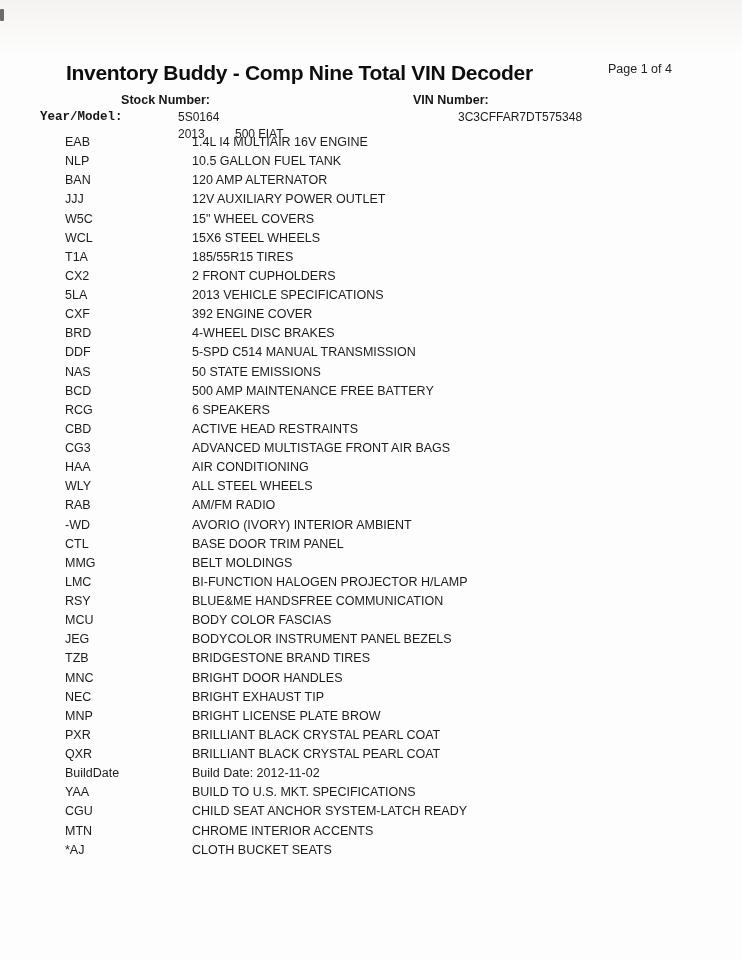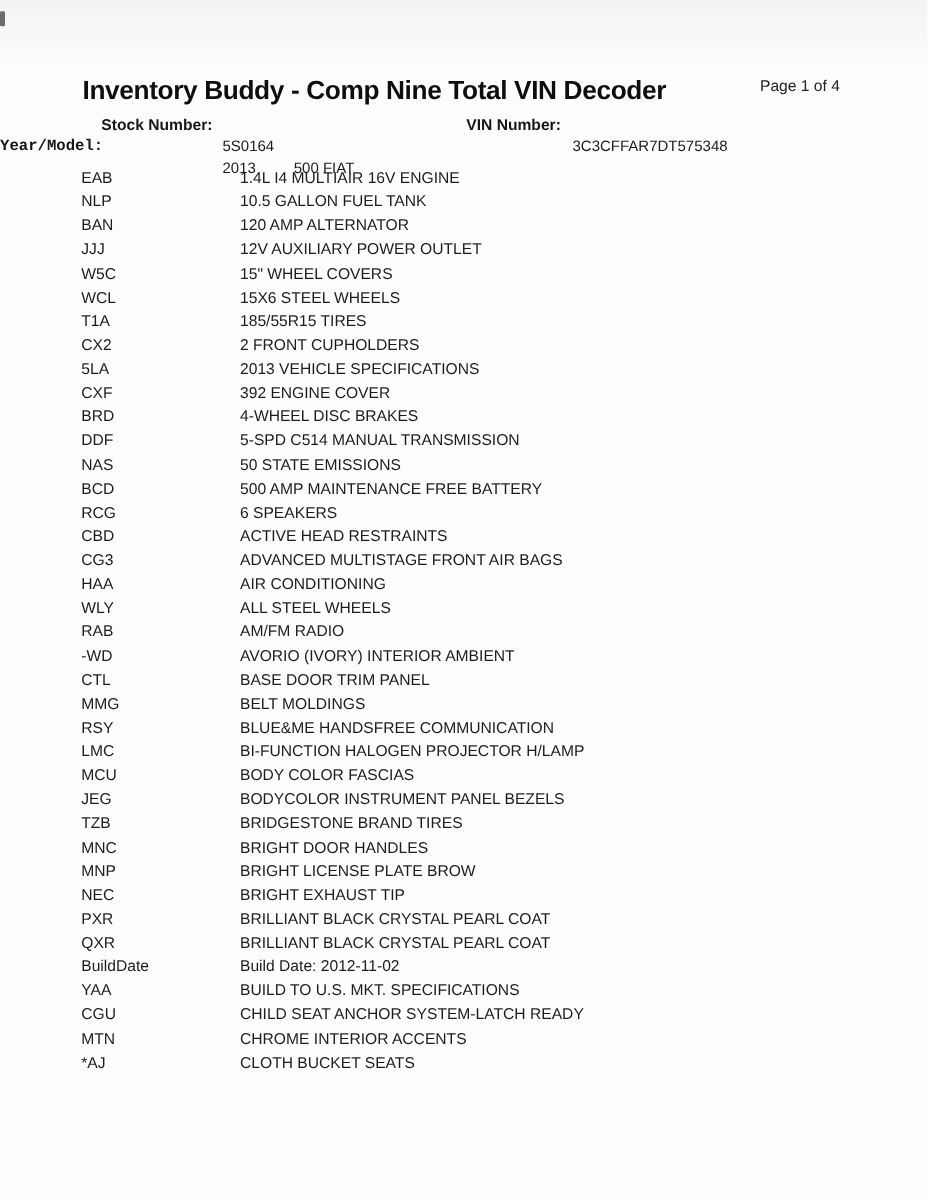--- a/index.html
+++ b/index.html
@@ -49,6 +49,7 @@
     font-size: 12.5px;
     color: #161616;
     white-space: nowrap;
+    margin-left: 40px;
   }
   .hdr-value {
     position: absolute;

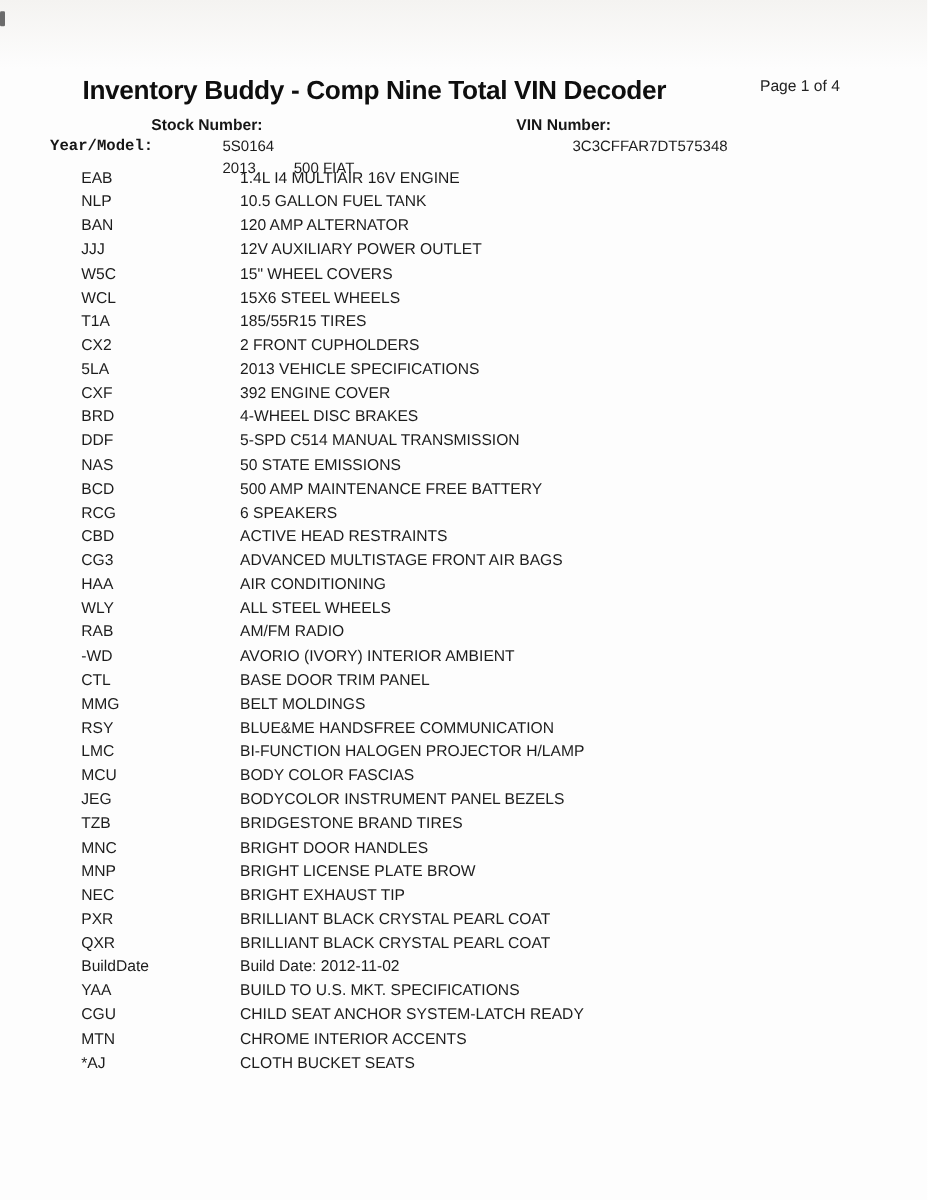--- a/index.html
+++ b/index.html
@@ -201,14 +201,14 @@
         <span class="desc">BELT MOLDINGS</span>
       </div>
       <div class="row">
+        <span class="code">LMC</span>
+        <span class="desc">BI-FUNCTION HALOGEN PROJECTOR H/LAMP</span>
+      </div>
+      <div class="row">
         <span class="code">RSY</span>
         <span class="desc">BLUE&amp;ME HANDSFREE COMMUNICATION</span>
       </div>
       <div class="row">
-        <span class="code">LMC</span>
-        <span class="desc">BI-FUNCTION HALOGEN PROJECTOR H/LAMP</span>
-      </div>
-      <div class="row">
         <span class="code">MCU</span>
         <span class="desc">BODY COLOR FASCIAS</span>
       </div>

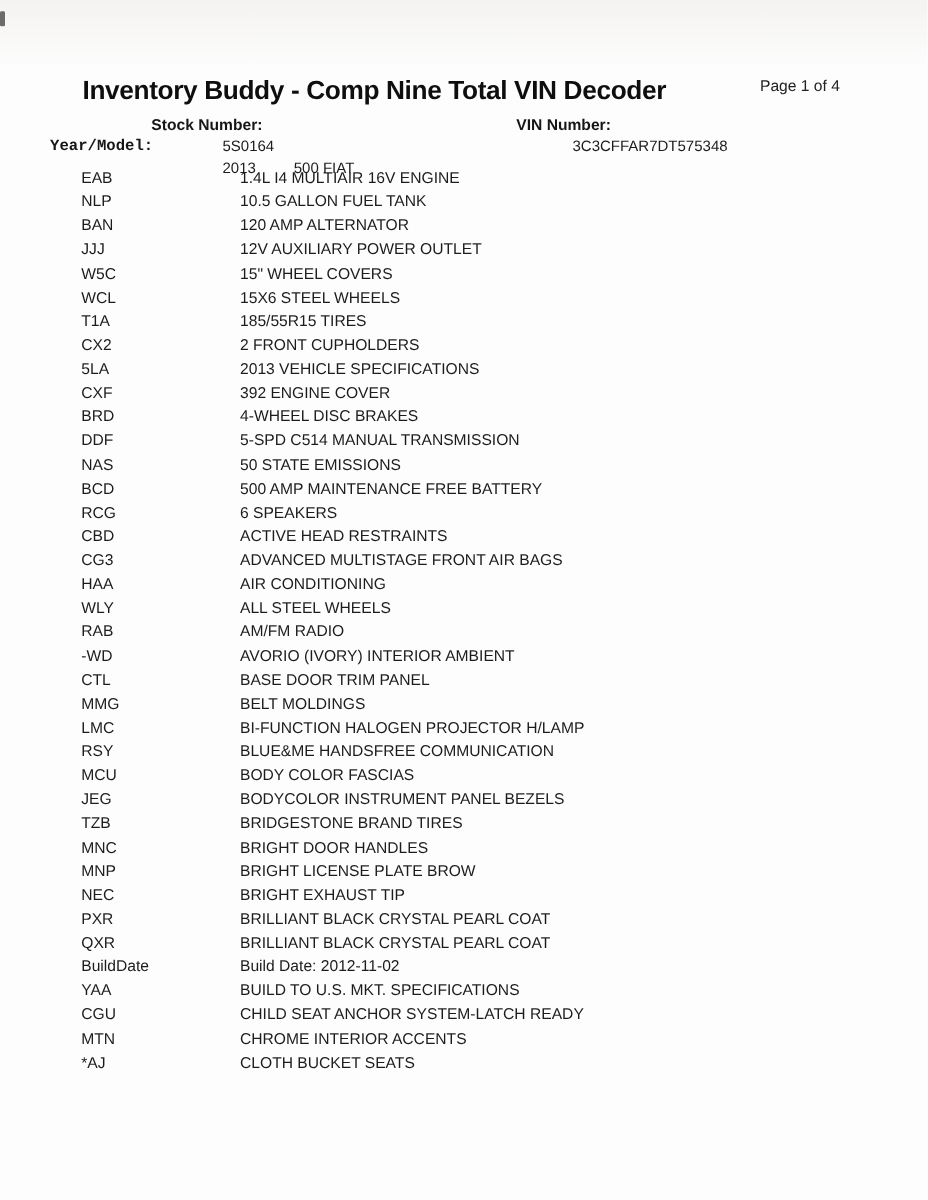--- a/index.html
+++ b/index.html
@@ -225,14 +225,14 @@
         <span class="desc">BRIGHT DOOR HANDLES</span>
       </div>
       <div class="row">
+        <span class="code">NEC</span>
+        <span class="desc">BRIGHT EXHAUST TIP</span>
+      </div>
+      <div class="row">
         <span class="code">MNP</span>
         <span class="desc">BRIGHT LICENSE PLATE BROW</span>
       </div>
       <div class="row">
-        <span class="code">NEC</span>
-        <span class="desc">BRIGHT EXHAUST TIP</span>
-      </div>
-      <div class="row">
         <span class="code">PXR</span>
         <span class="desc">BRILLIANT BLACK CRYSTAL PEARL COAT</span>
       </div>

